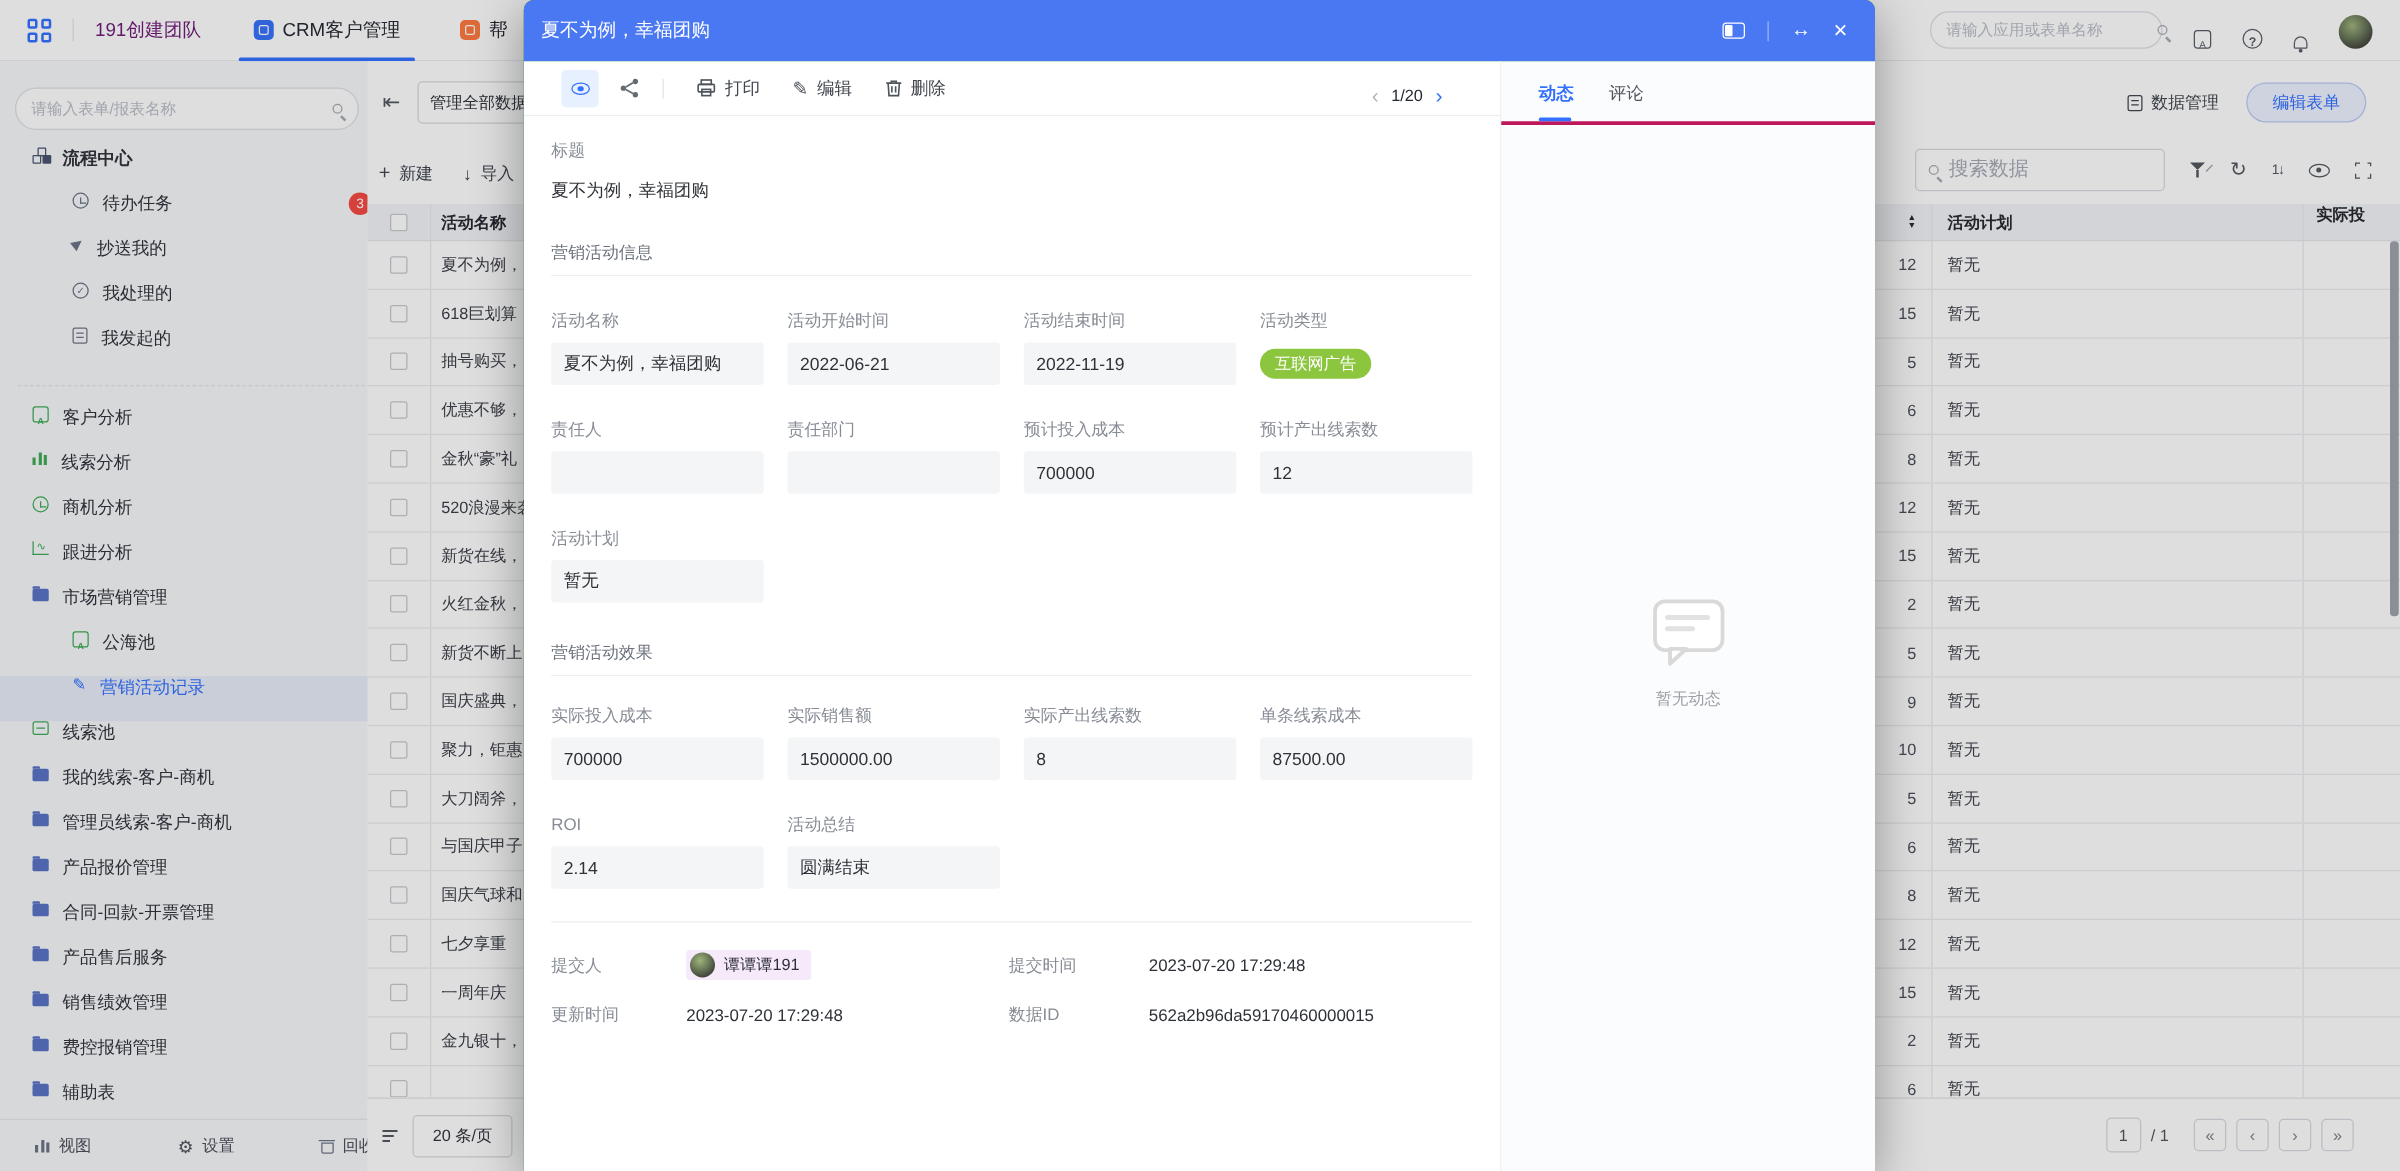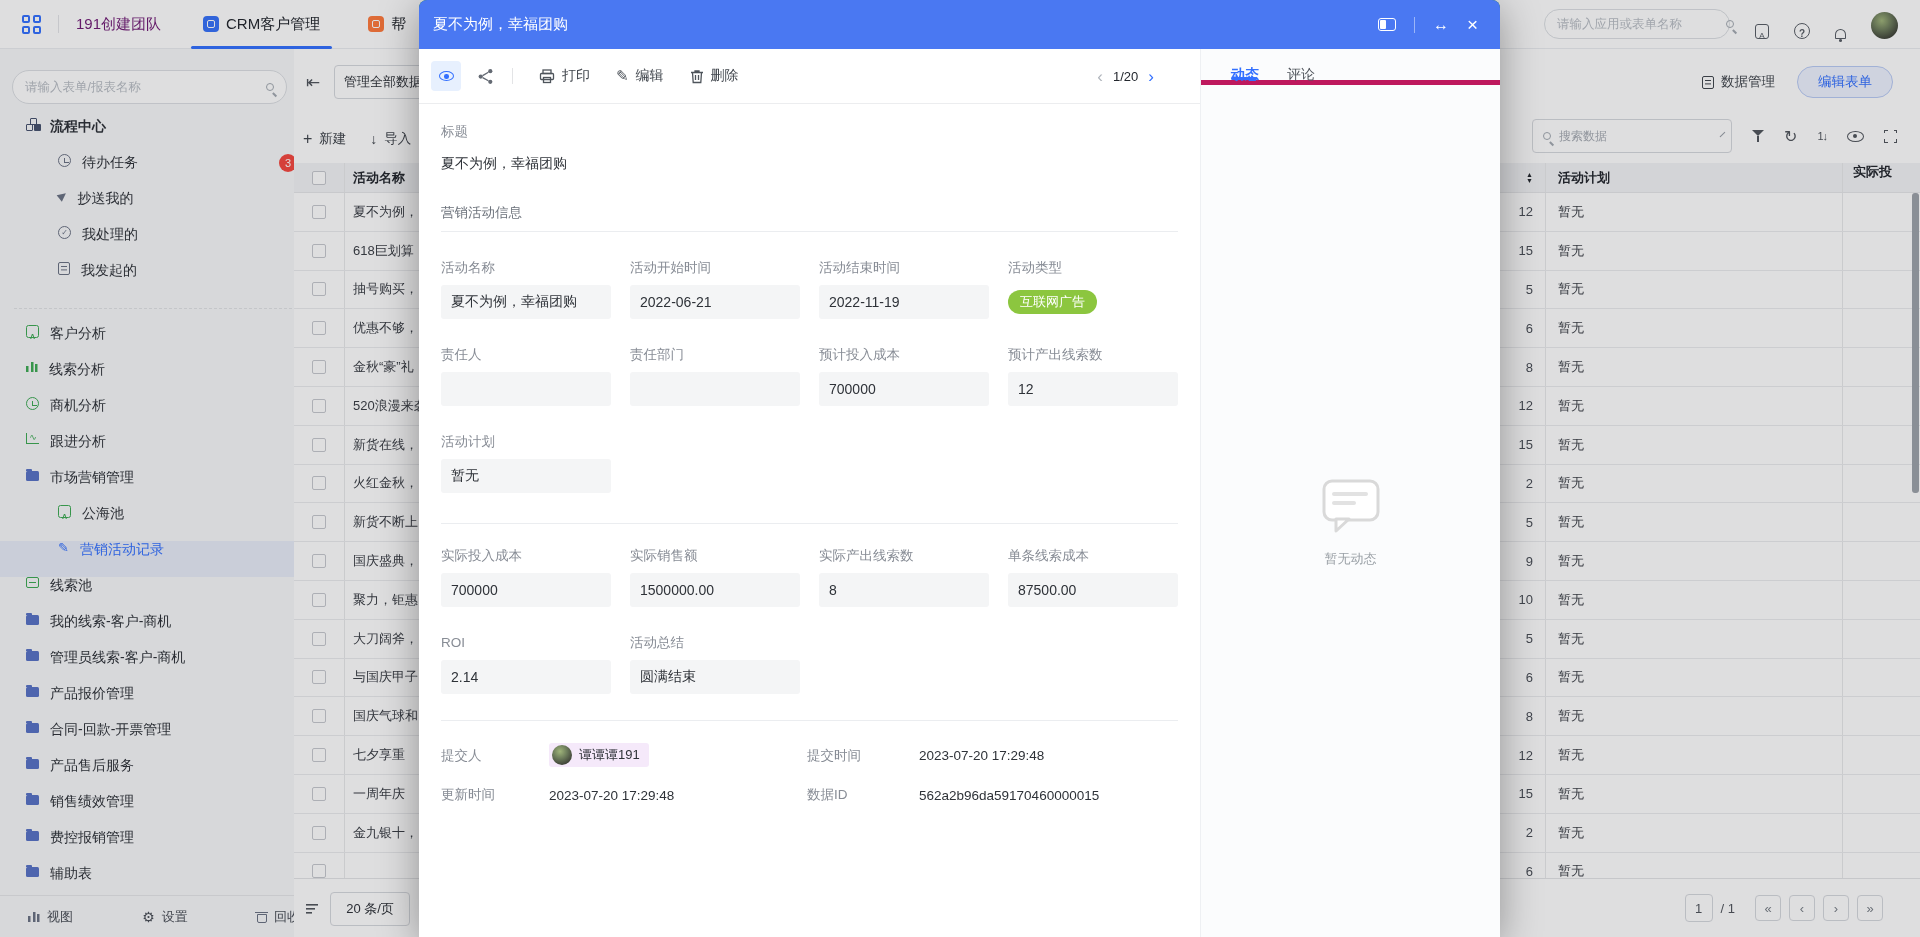--- a/index.html
+++ b/index.html
@@ -134,7 +134,7 @@
   .mh-glyph{font-size:16px;line-height:1;color:#fff}
   .m-body{position:relative;height:888px}
   .m-left{position:absolute;left:0;top:0;width:781px;height:100%;background:#fff;overflow:hidden}
-  .m-toolbar{position:relative;height:55px;border-bottom:1px solid #ecedef;display:flex;align-items:center;padding-left:12px}
+  .m-toolbar{position:relative;height:44px;border-bottom:1px solid #ecedef;display:flex;align-items:center;padding-left:30px}
   .eye-btn{width:30px;height:30px;border-radius:4px;background:#e7f0fe;display:flex;align-items:center;justify-content:center;color:#3370ff}
   .eye-btn .ic-eye{width:15px;height:10px;border-width:1.5px}
   .tool-div{width:1px;height:16px;background:#e3e4e6;margin-left:18px}

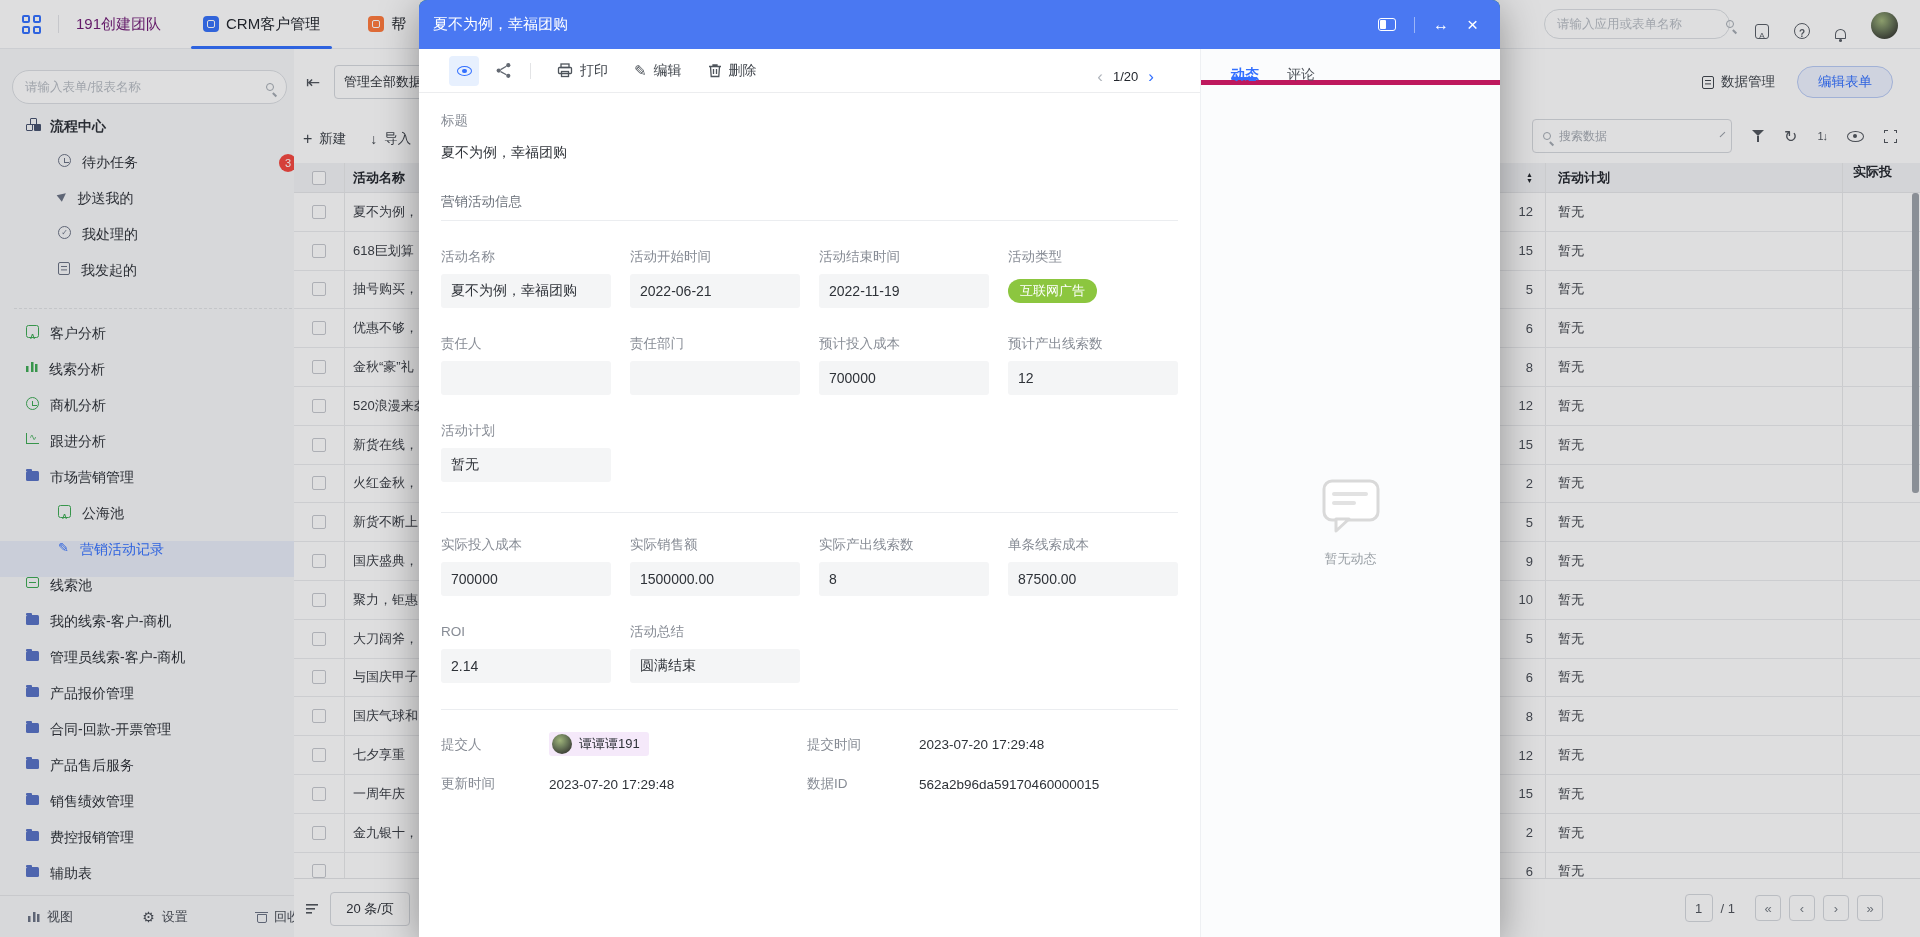--- a/index.html
+++ b/index.html
@@ -163,7 +163,7 @@
   .utag .uavatar{width:20px;height:20px;border-radius:50%;background:radial-gradient(circle at 40% 32%,#9fb47a 0%,#6b7a5a 40%,#44483c 72%,#2e2f2b 100%)}
 
   .m-panel{position:absolute;left:781px;top:0;width:300px;height:100%;background:#fbfcfd;border-left:1px solid #eef0f3}
-  .p-tabs{display:flex;gap:28px;padding:17px 0 0 30px;border-bottom:5px solid #be185d;height:36px}
+  .p-tabs{display:flex;gap:28px;padding:17px 0 0 30px;border-bottom:3px solid #be185d;height:51px}
   .p-tab{font-size:14px;color:#51565d;position:relative;padding-bottom:14px}
   .p-tab.active{color:#3370ff;font-weight:bold}
   .p-tab.active::after{content:"";position:absolute;left:0;width:26px;height:3px;background:#3370ff;bottom:0;border-radius:2px}

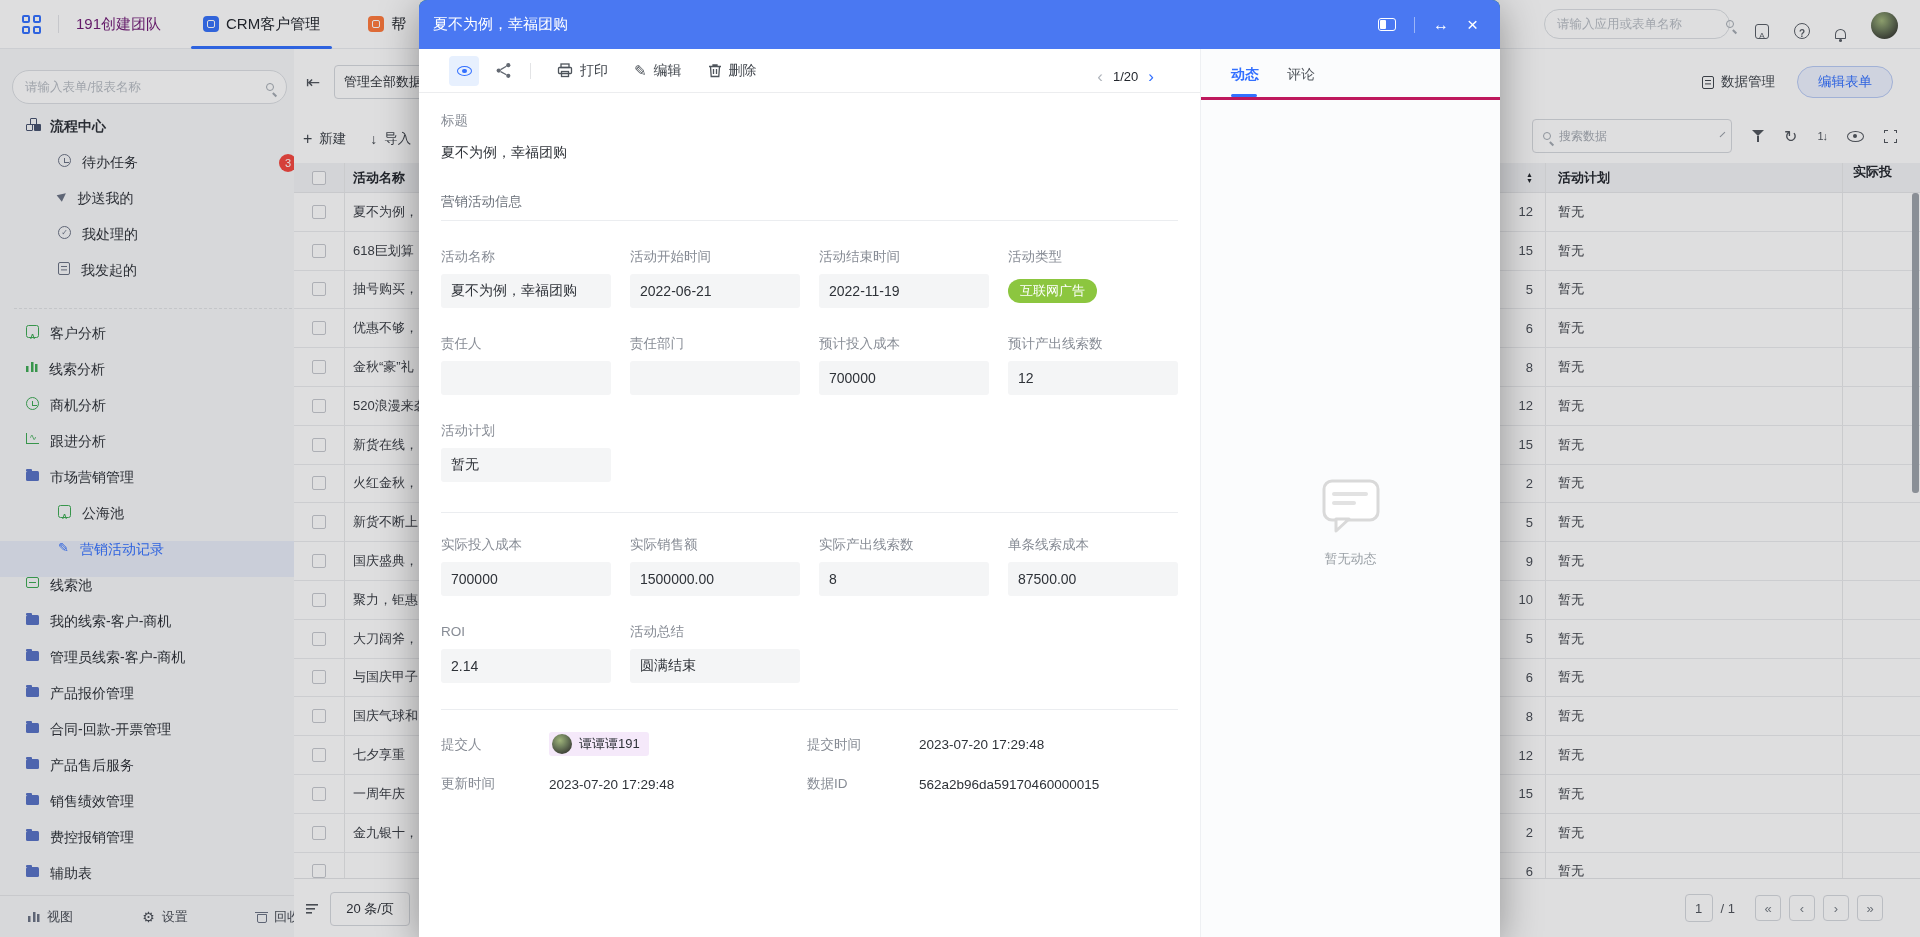--- a/index.html
+++ b/index.html
@@ -98,7 +98,7 @@
   .row2-left{position:absolute;left:9px;top:73px;height:34px;display:flex;align-items:center;gap:24px}
   .row2-right{position:absolute;right:23px;top:70px;height:34px;display:flex;align-items:center;gap:20px;color:#51565d}
   .tbl-search{width:200px;height:34px;border:1px solid #d6d9de;border-radius:4px;background:#fff;display:flex;align-items:center;gap:8px;padding:0 10px}
-  .tbl-search input{border:none;outline:none;flex:1;font-size:12px;background:transparent;color:#0f766e;font-family:Liberation Serif, serif}
+  .tbl-search input{border:none;outline:none;flex:1;font-size:16px;background:transparent;color:#0f766e;font-family:Liberation Serif, serif}
   .tbl-search input::placeholder{color:#a6abb3}
   .ic-sortnum{font-size:11px;letter-spacing:-1px;color:#51565d}
 

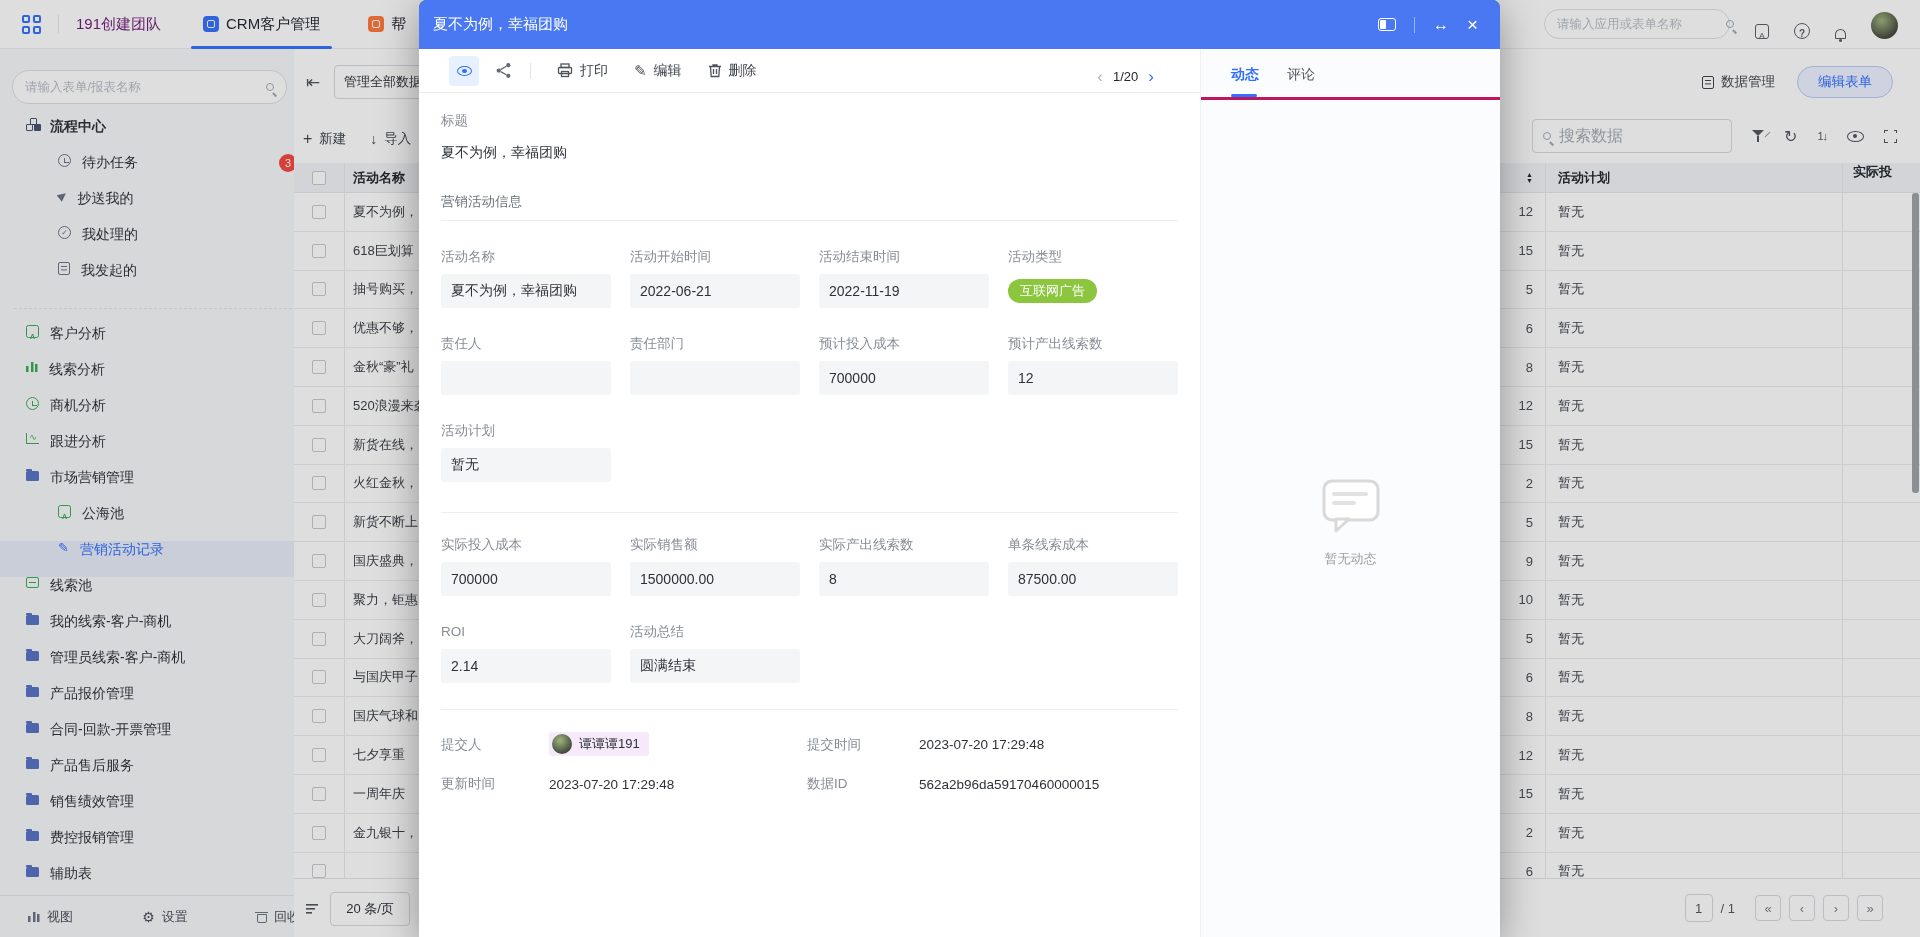--- a/index.html
+++ b/index.html
@@ -808,6 +808,7 @@
           </div>
 
           <div class="section">
+            <div class="sec-name">营销活动效果</div>
               <hr>
           </div>
 

